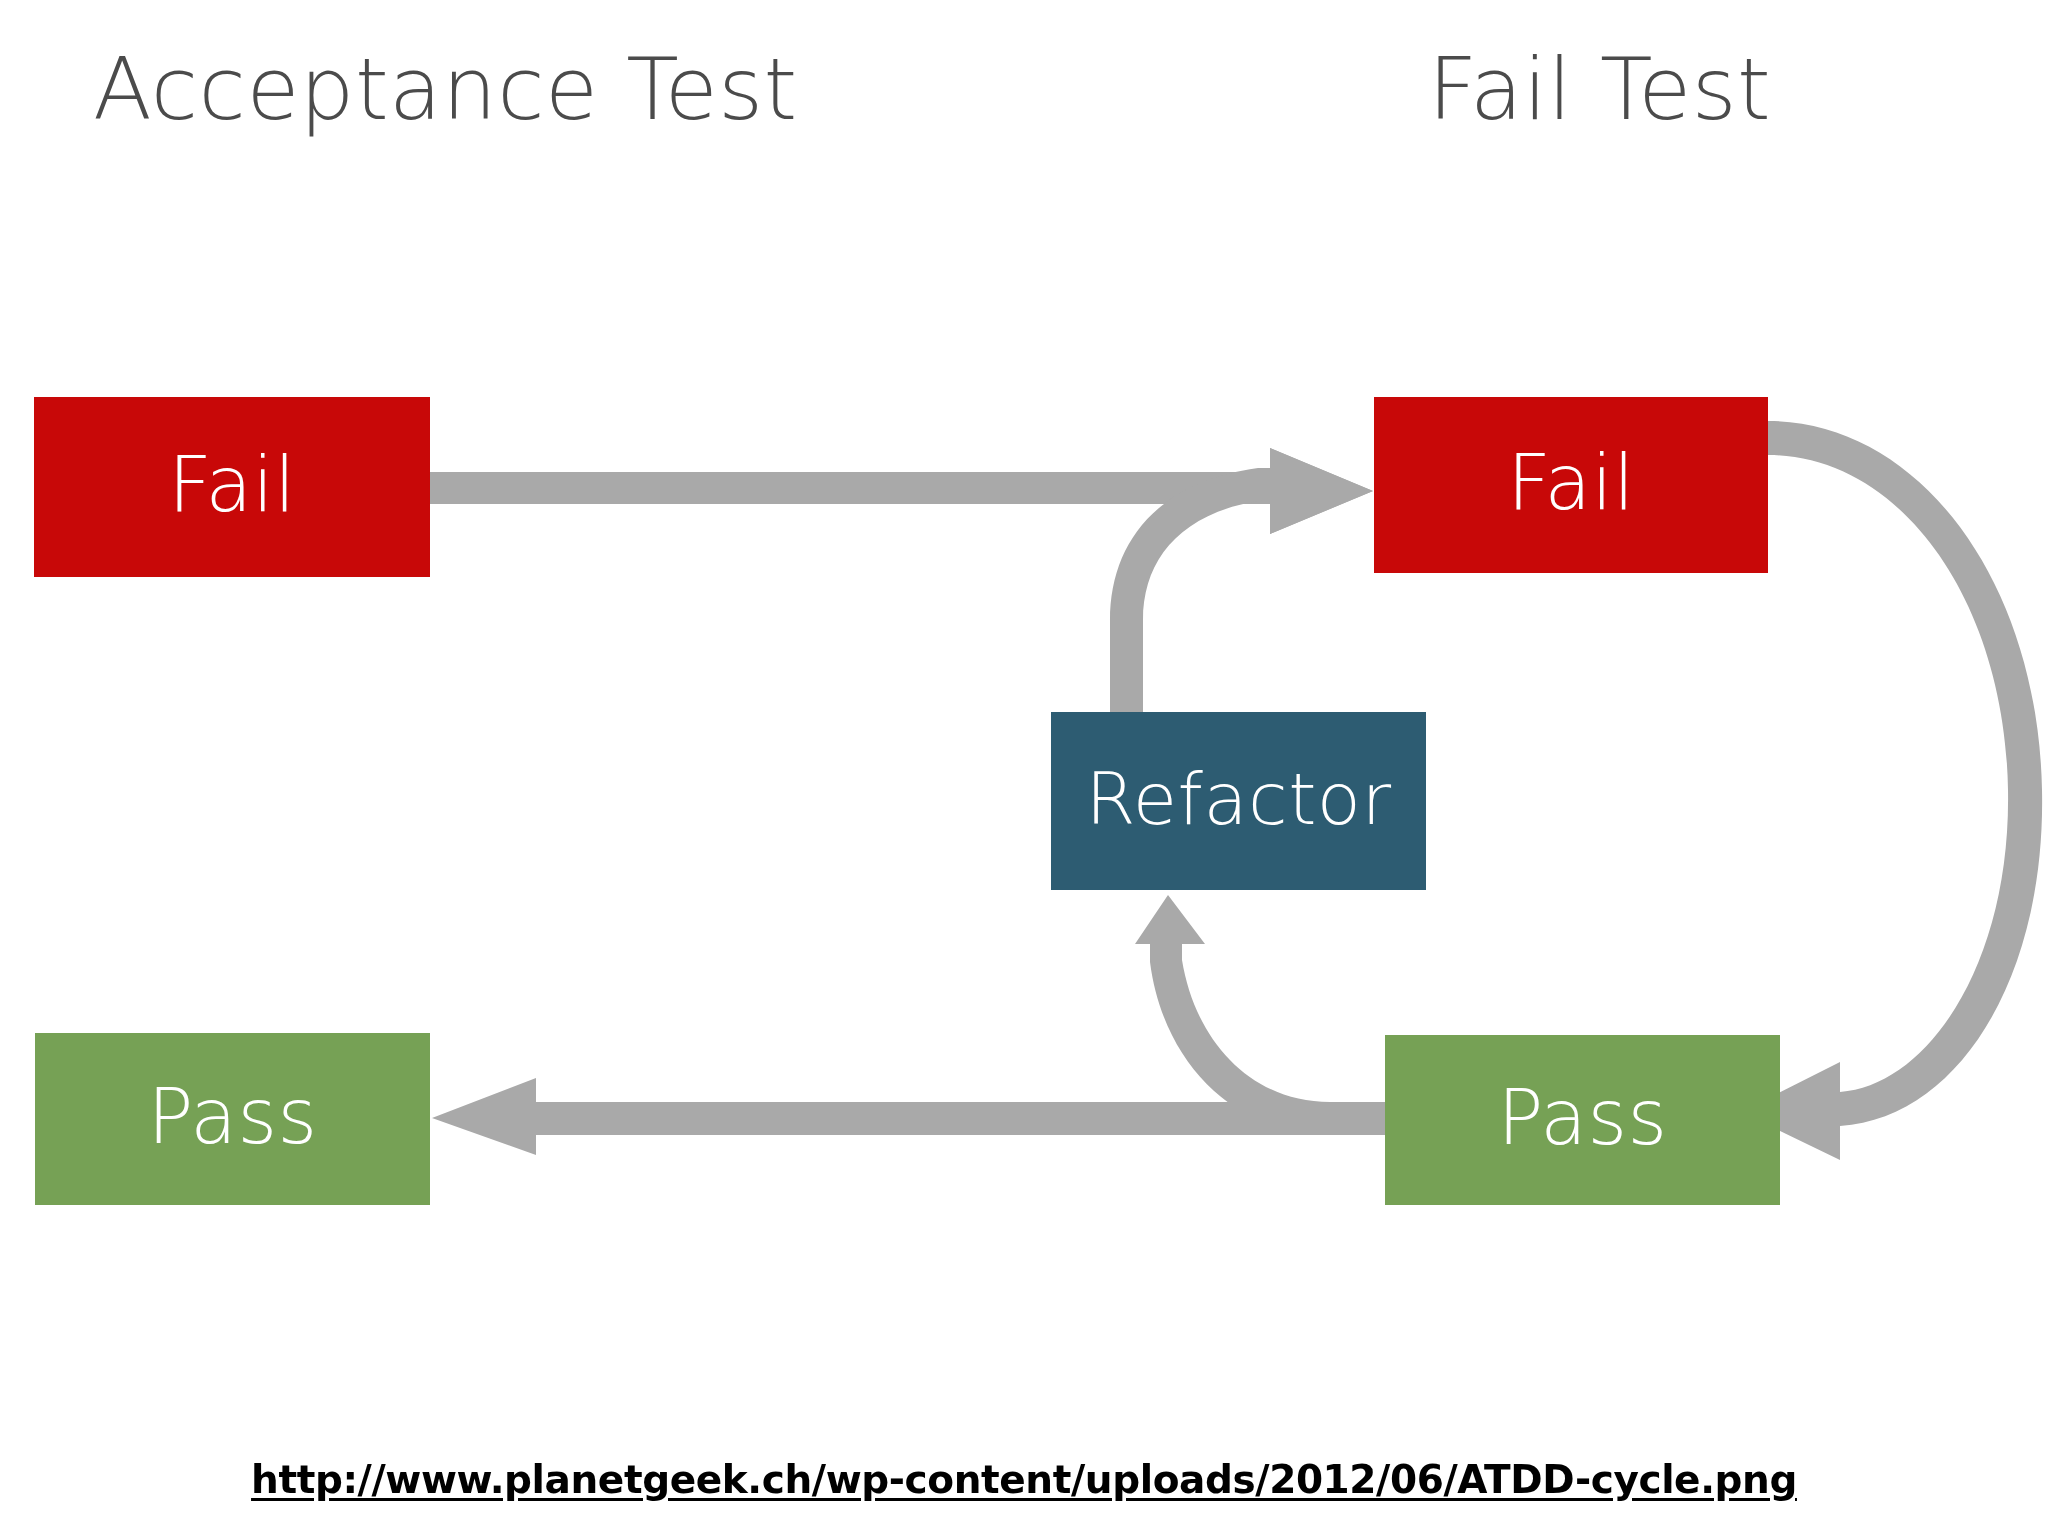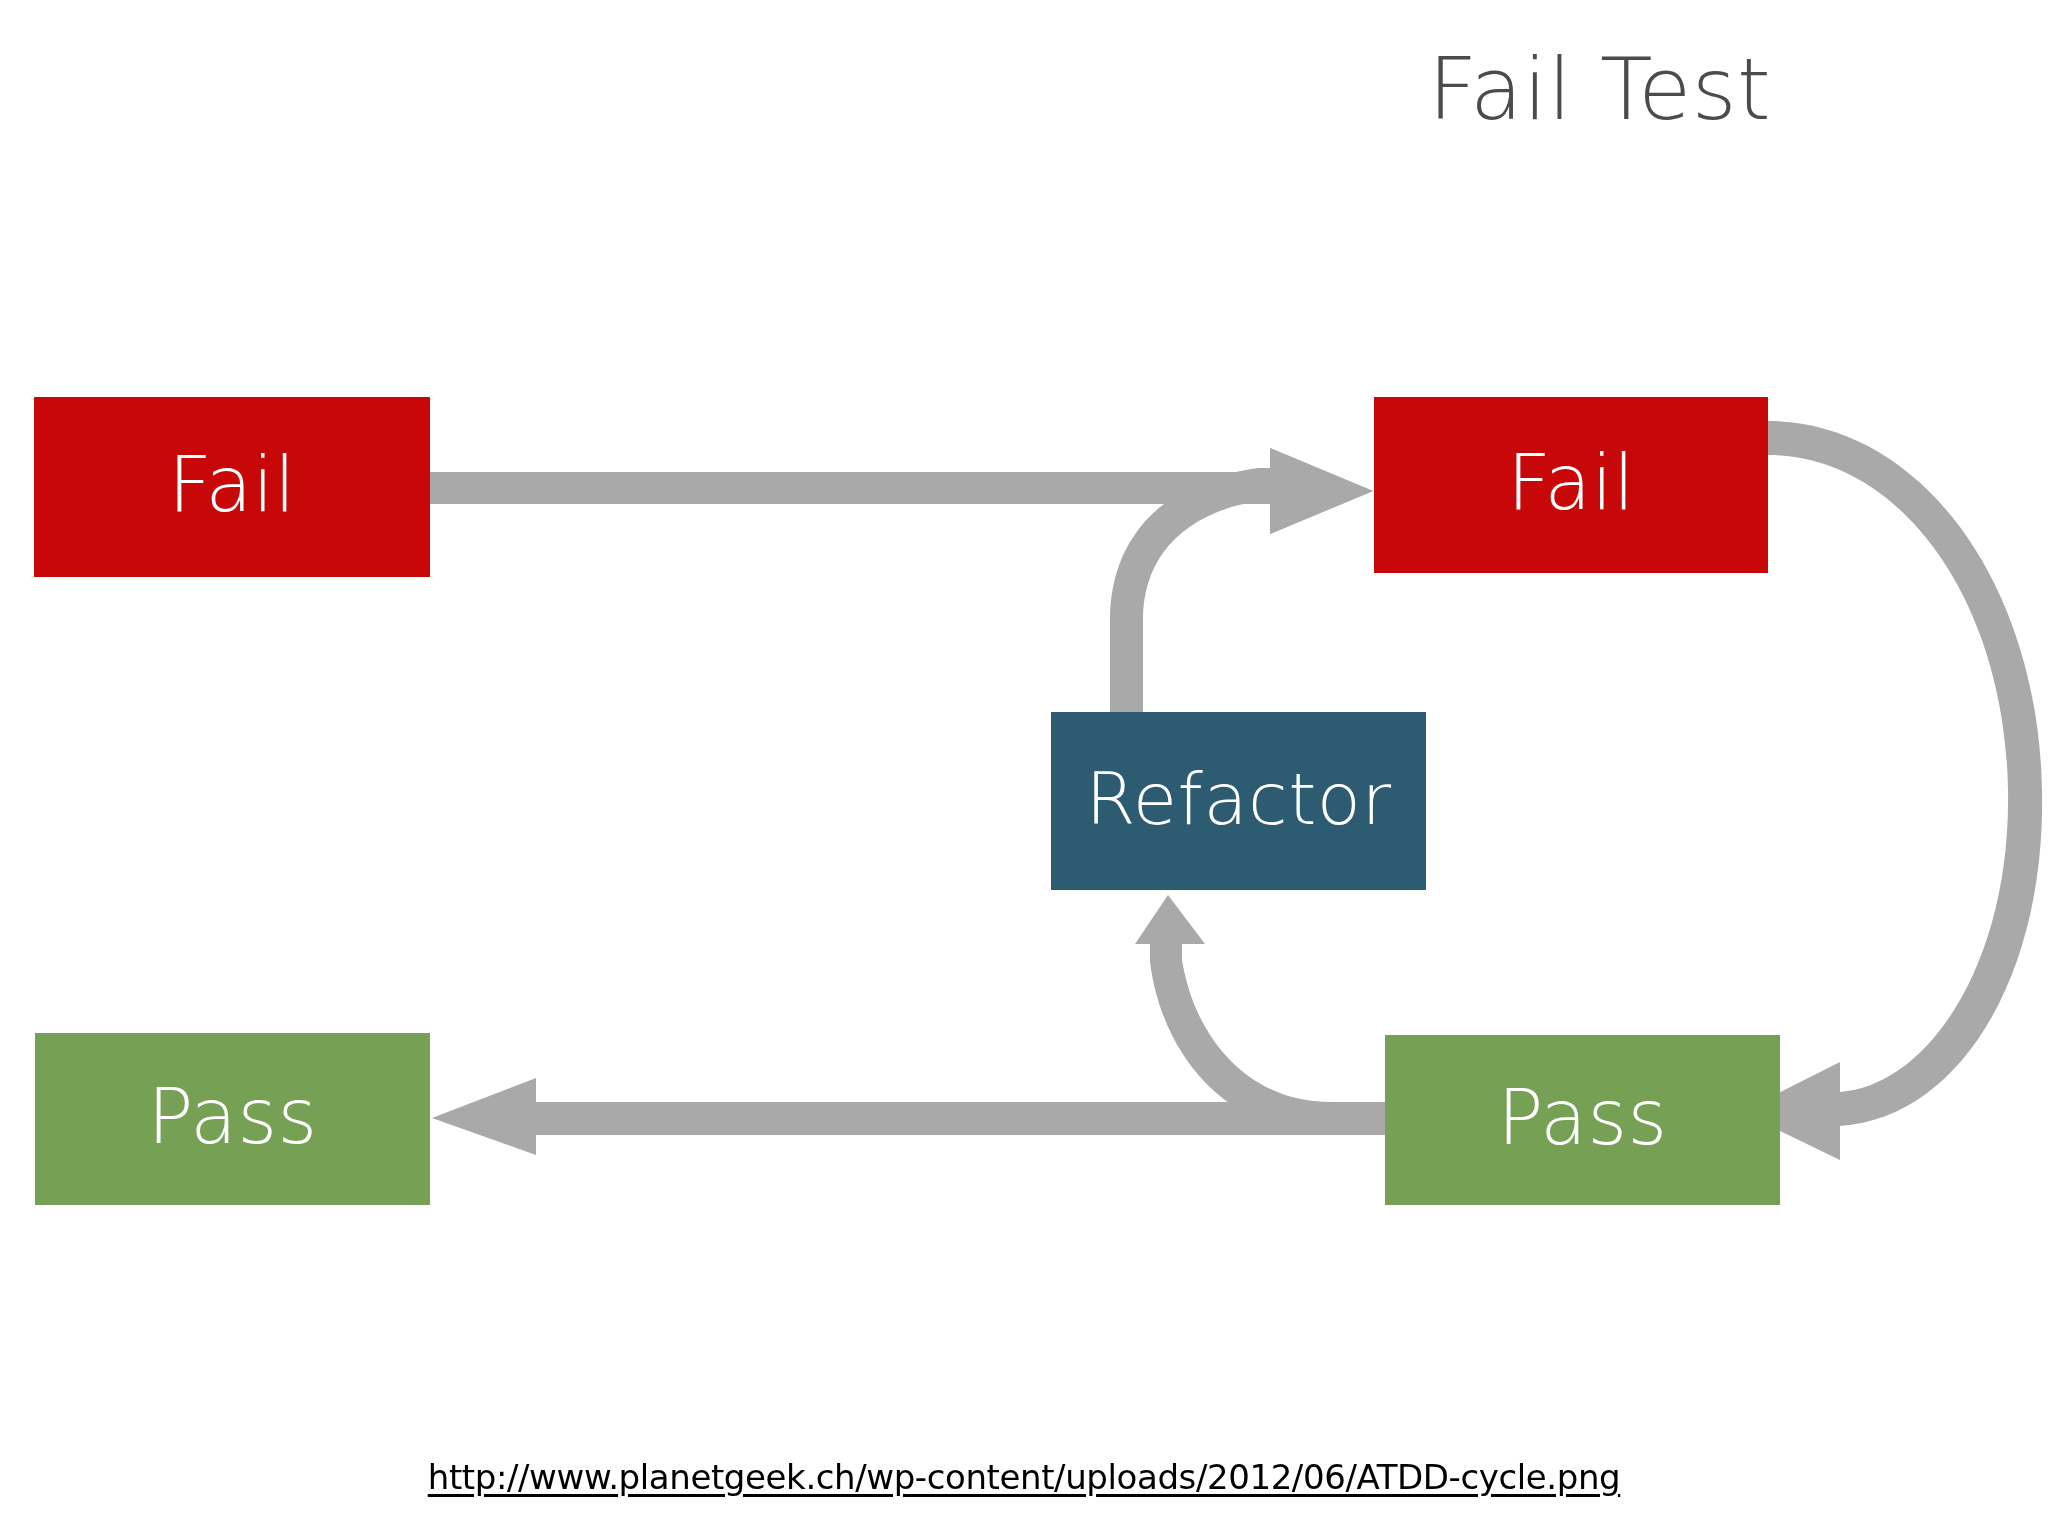--- a/index.html
+++ b/index.html
@@ -106,6 +106,7 @@
 
 <div id="canvas">
 
+  <div class="heading" id="heading-acceptance">Acceptance Test</div>
 
   <div class="heading" id="heading-unit">Fail Test</div>
 

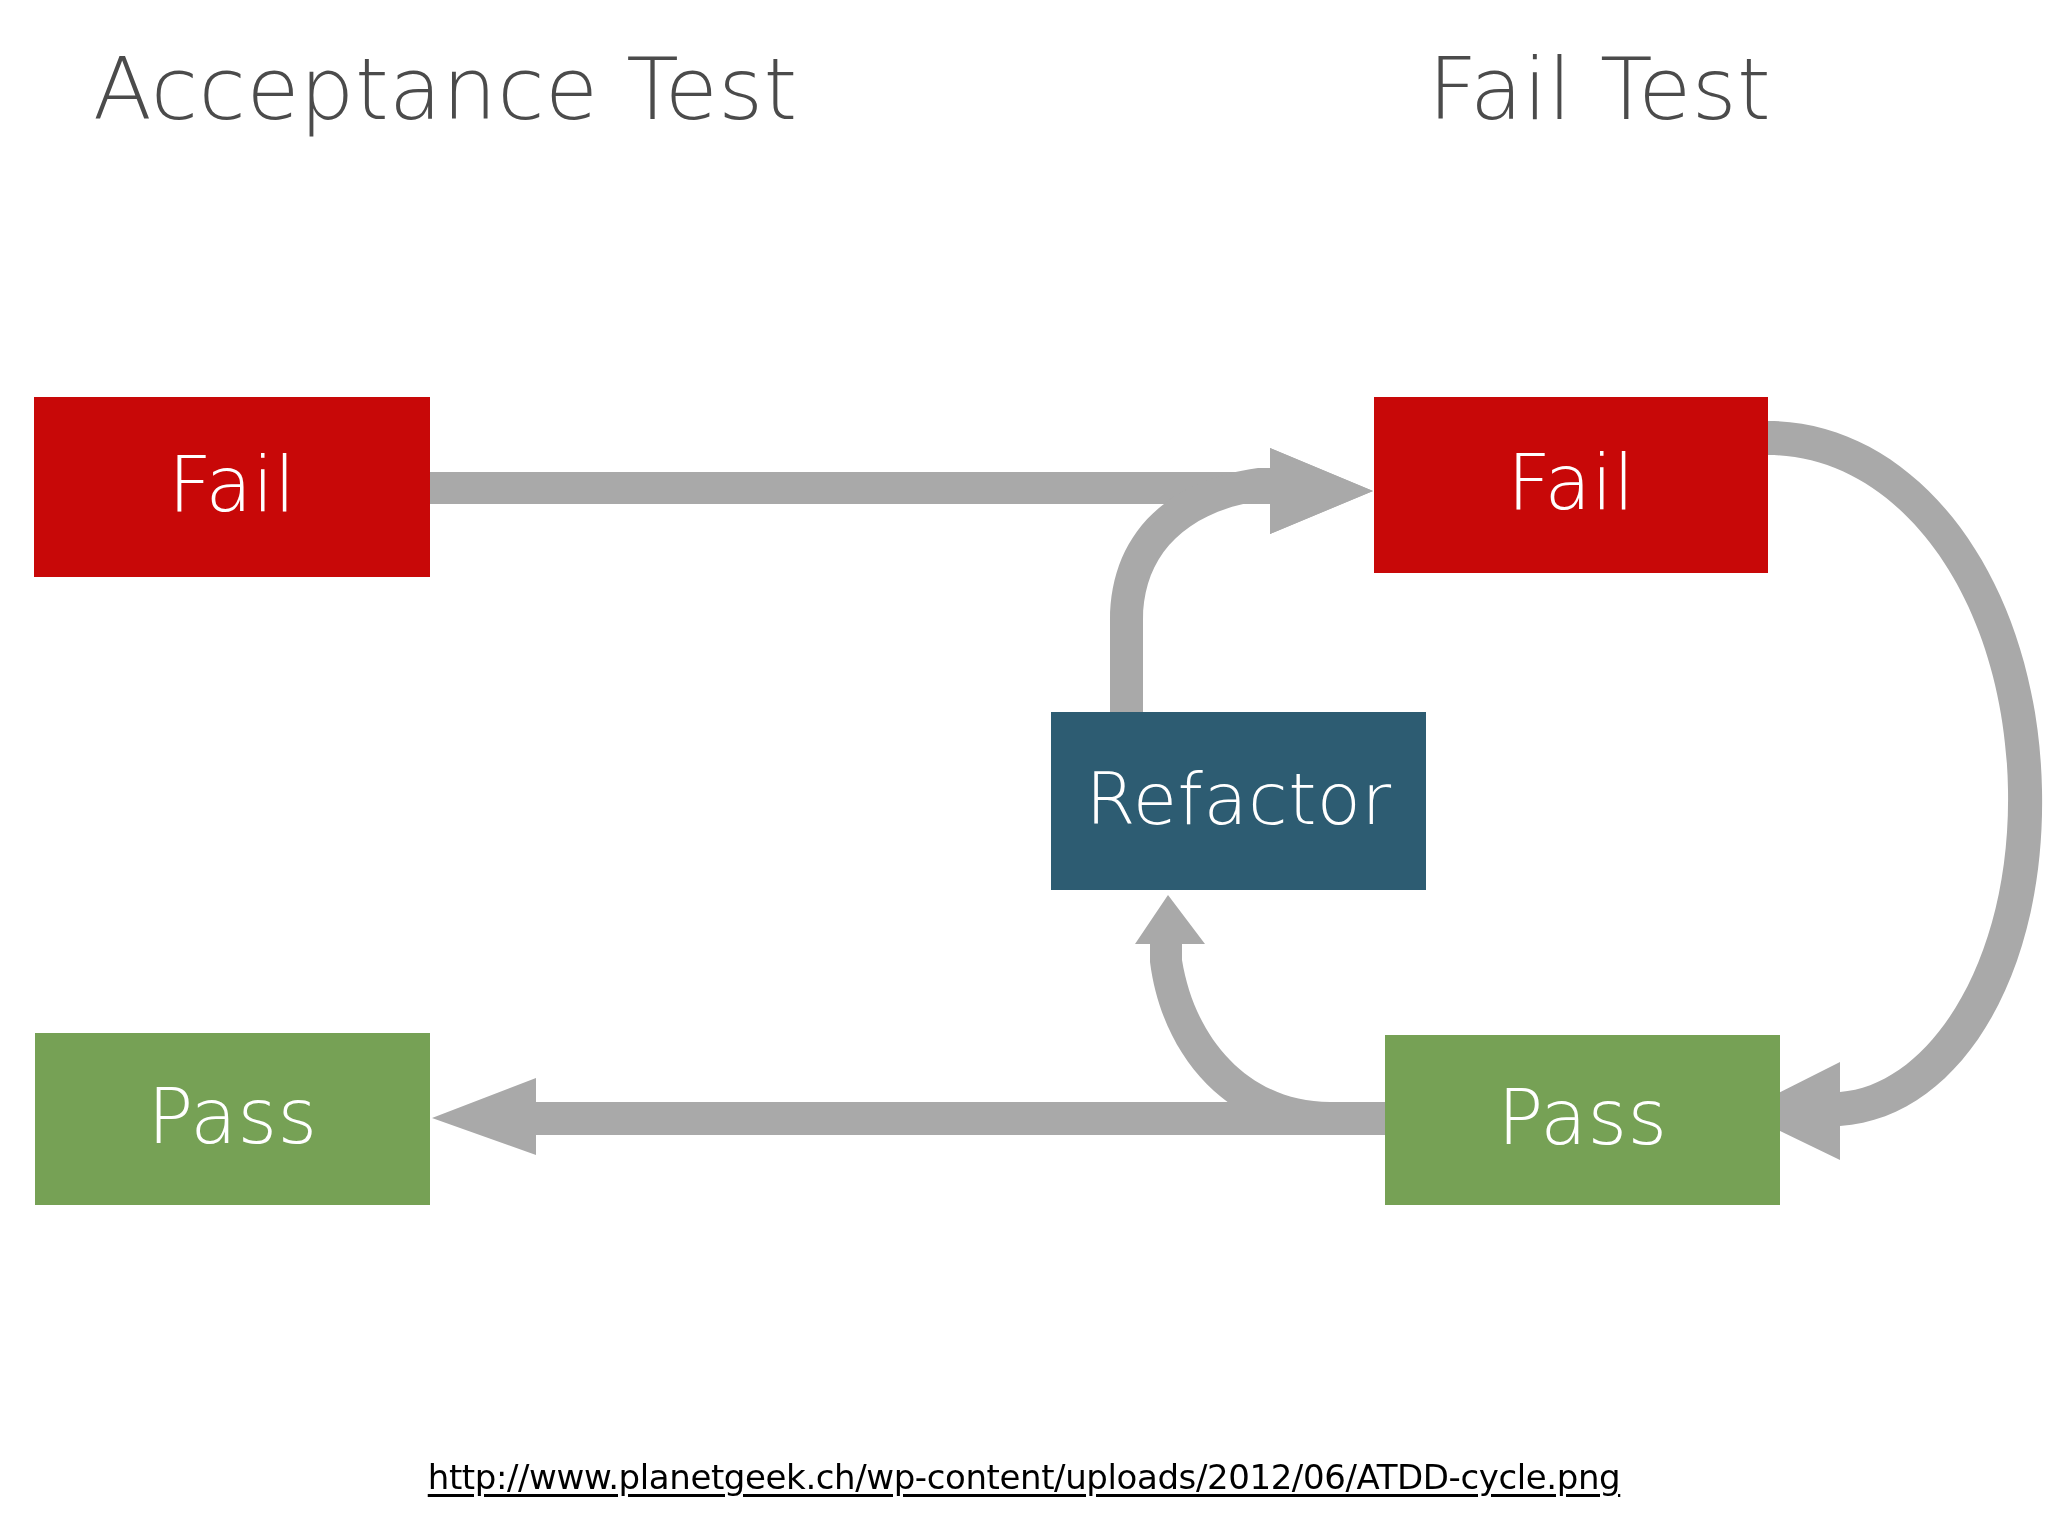--- a/index.html
+++ b/index.html
@@ -91,8 +91,8 @@
     transform: translateX(-50%);
     top: 1459px;
     font-family: "DejaVu Sans", sans-serif;
-    font-weight: 400;
-    font-size: 34px;
+    font-weight: 700;
+    font-size: 39px;
     line-height: 1.1;
     color: #000000;
     text-decoration: underline;

